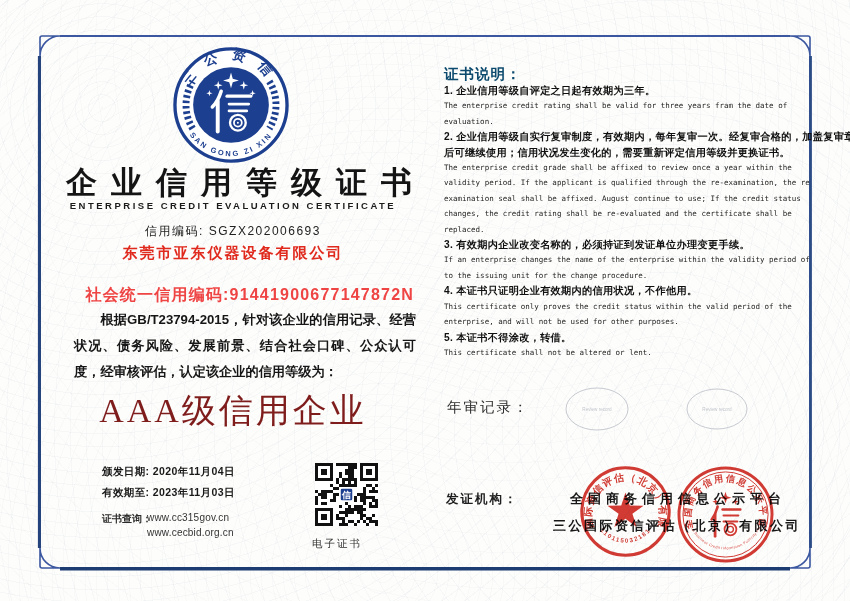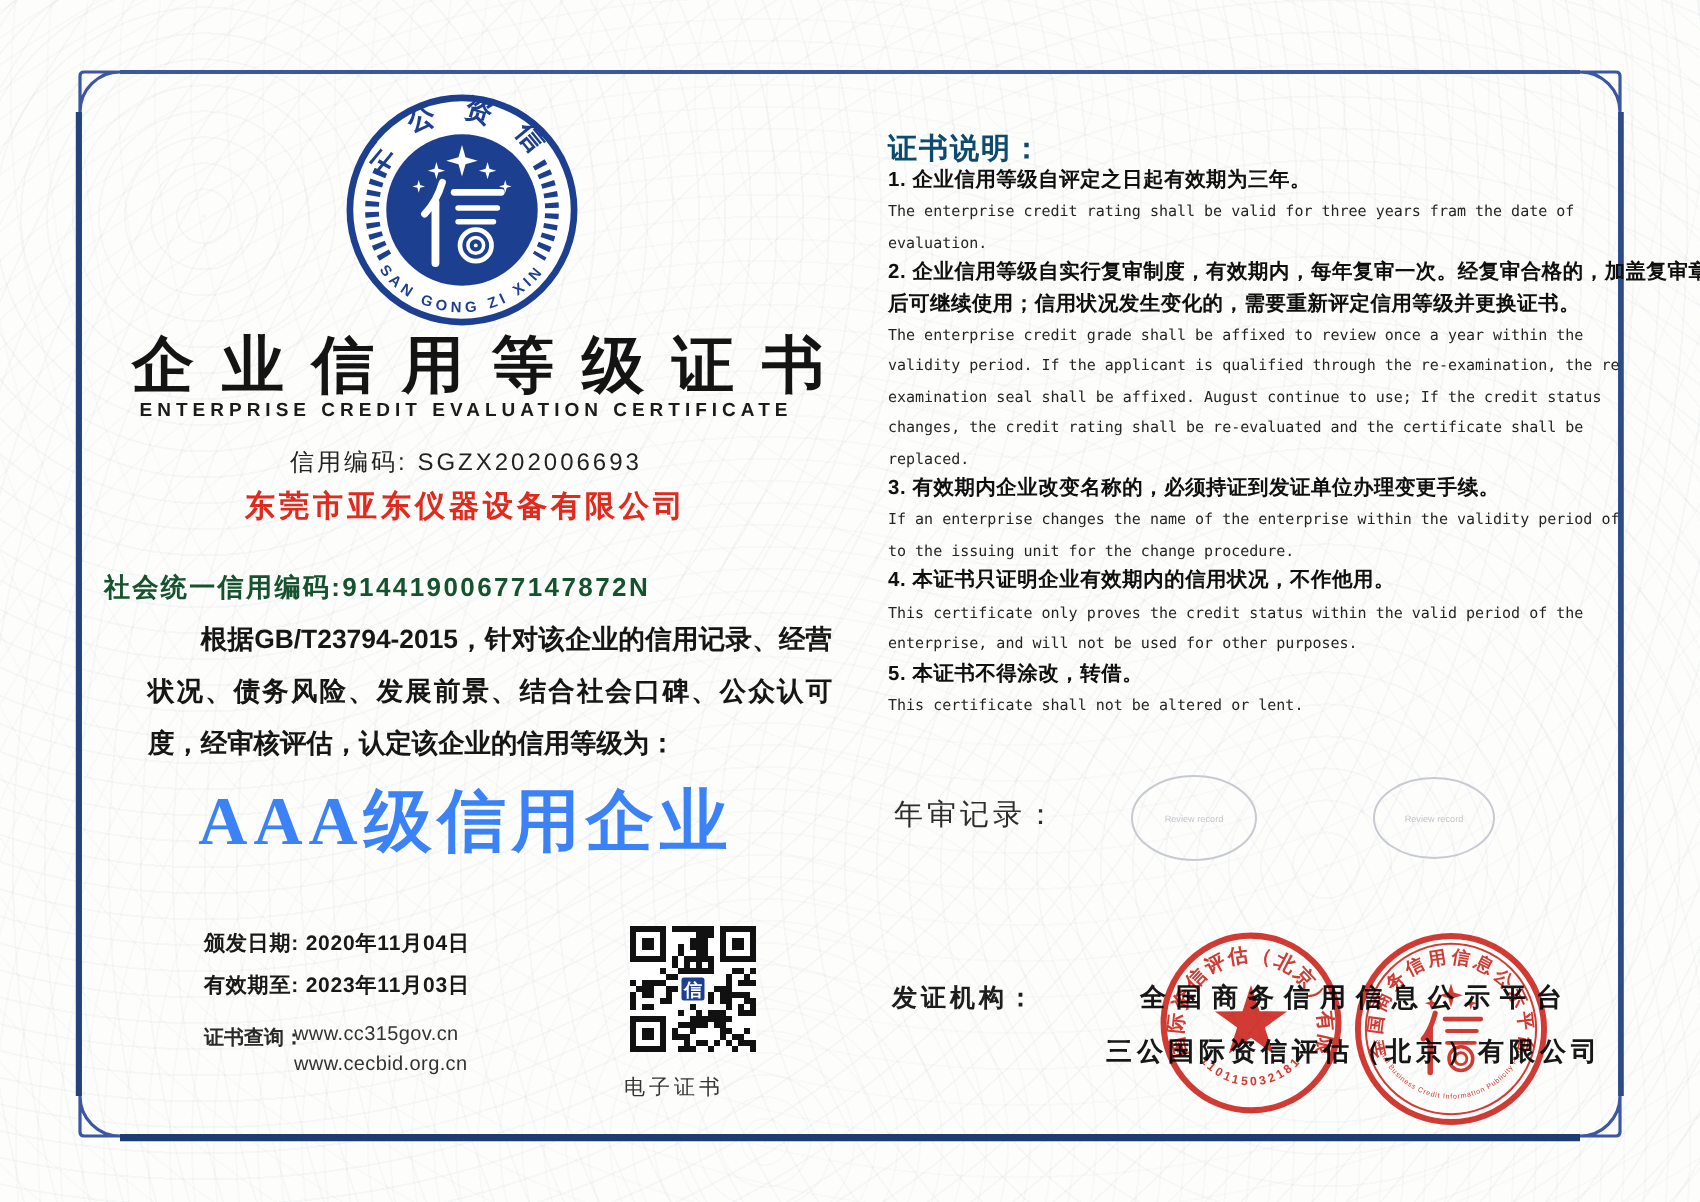--- a/index.html
+++ b/index.html
@@ -21,8 +21,8 @@
     letter-spacing:1.5px;color:#222;}
   .company{left:52px;top:244px;width:362px;text-align:center;font-weight:bold;font-size:15px;
     letter-spacing:2px;color:#e02a1e;white-space:nowrap;}
-  .uscc{left:52px;top:285px;width:362px;text-align:left;font-weight:bold;font-size:13px;
-    letter-spacing:1.2px;color:#14532d;}
+  .uscc{left:52px;top:285px;width:362px;text-align:right;font-weight:bold;font-size:16px;
+    letter-spacing:1.2px;color:#ef4444;}
   .body-par{left:74px;top:307px;width:342px;font-weight:bold;font-size:13.2px;line-height:26px;
     color:#161616;text-align:justify;text-indent:2em;}
   .rating{left:52px;top:388px;width:362px;text-align:center;font-weight:700;font-size:34px;

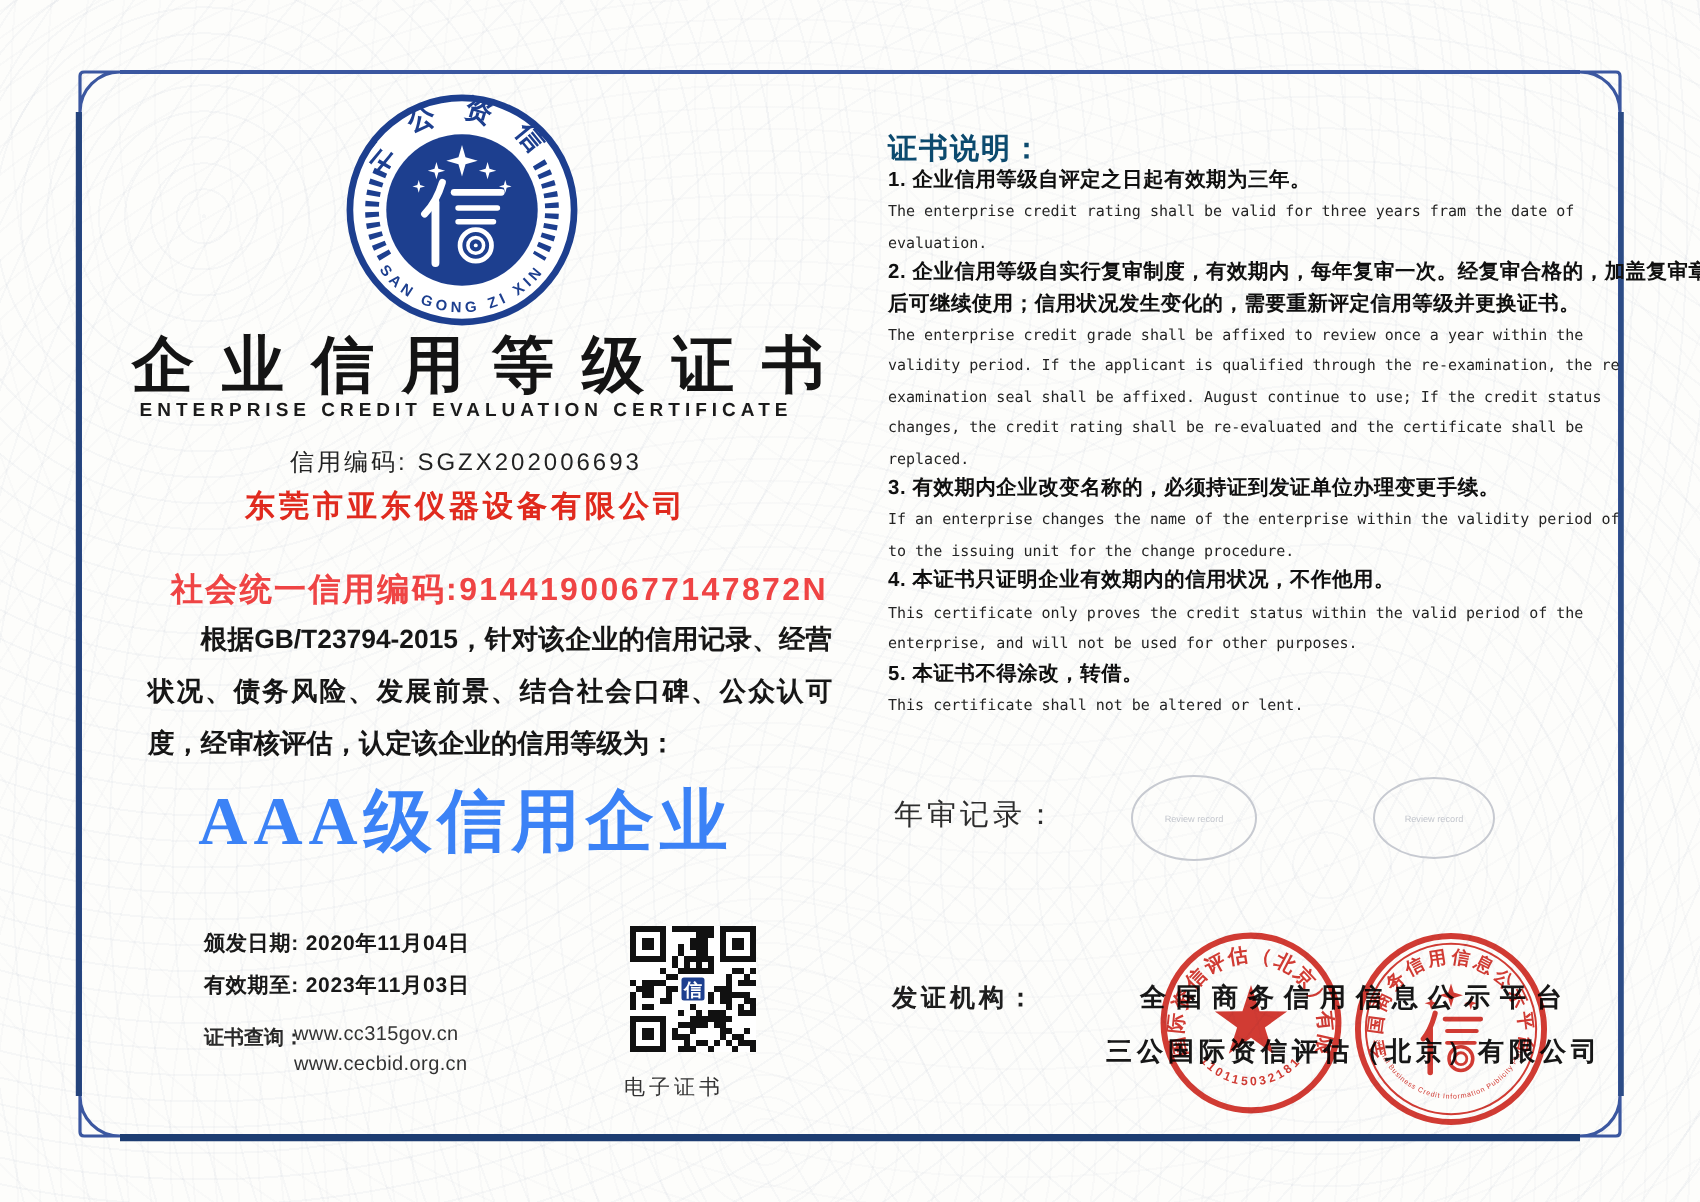--- a/index.html
+++ b/index.html
@@ -25,8 +25,8 @@
     letter-spacing:1.2px;color:#ef4444;}
   .body-par{left:74px;top:307px;width:342px;font-weight:bold;font-size:13.2px;line-height:26px;
     color:#161616;text-align:justify;text-indent:2em;}
-  .rating{left:52px;top:388px;width:362px;text-align:center;font-weight:700;font-size:34px;
-    letter-spacing:3px;color:#3b82f6;font-family:"Liberation Serif",serif;white-space:nowrap;}
+  .rating{left:52px;top:388px;width:362px;text-align:center;font-weight:400;font-size:34px;
+    letter-spacing:3px;color:#7f1d1d;font-family:"Liberation Serif",serif;white-space:nowrap;}
   .date-line{font-weight:bold;font-size:10.5px;color:#191919;letter-spacing:.4px;white-space:nowrap;}
   .query-label{left:102px;top:512px;font-weight:bold;font-size:10px;color:#2a2a2a;}
   .url{font-size:10px;color:#333;letter-spacing:.2px;}

